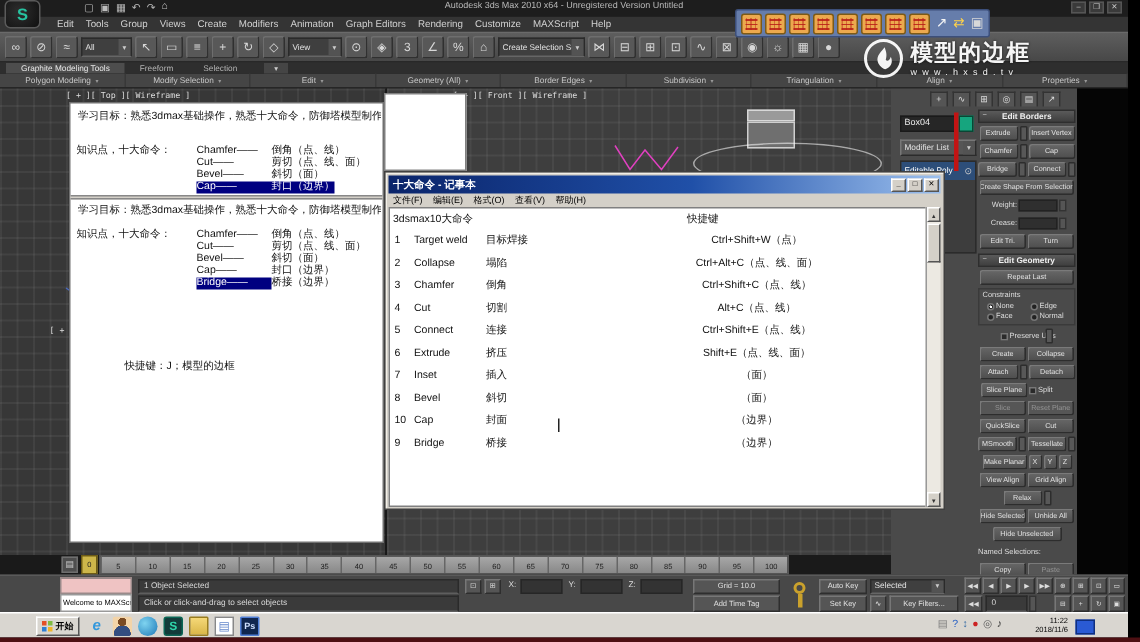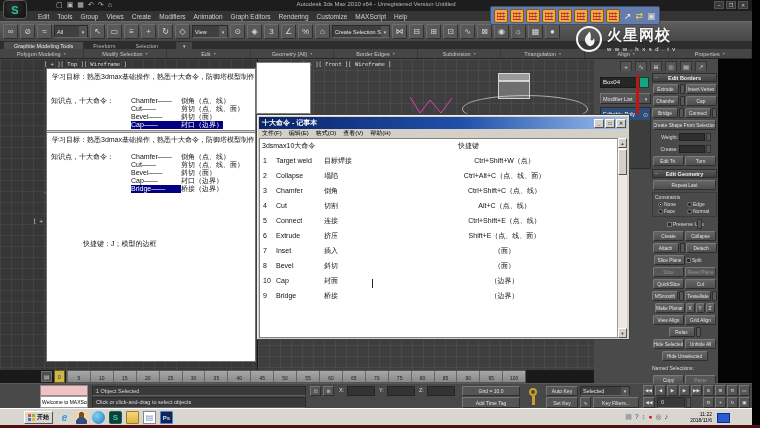--- a/index.html
+++ b/index.html
@@ -783,7 +783,7 @@
         </svg>
     </span>
     <span>
-      <div id="wm-brand">火星网校</div>
+      <div id="wm-brand">模型的边框</div>
       <div id="wm-site">www.hxsd.tv</div>
     </span>
   </div>

